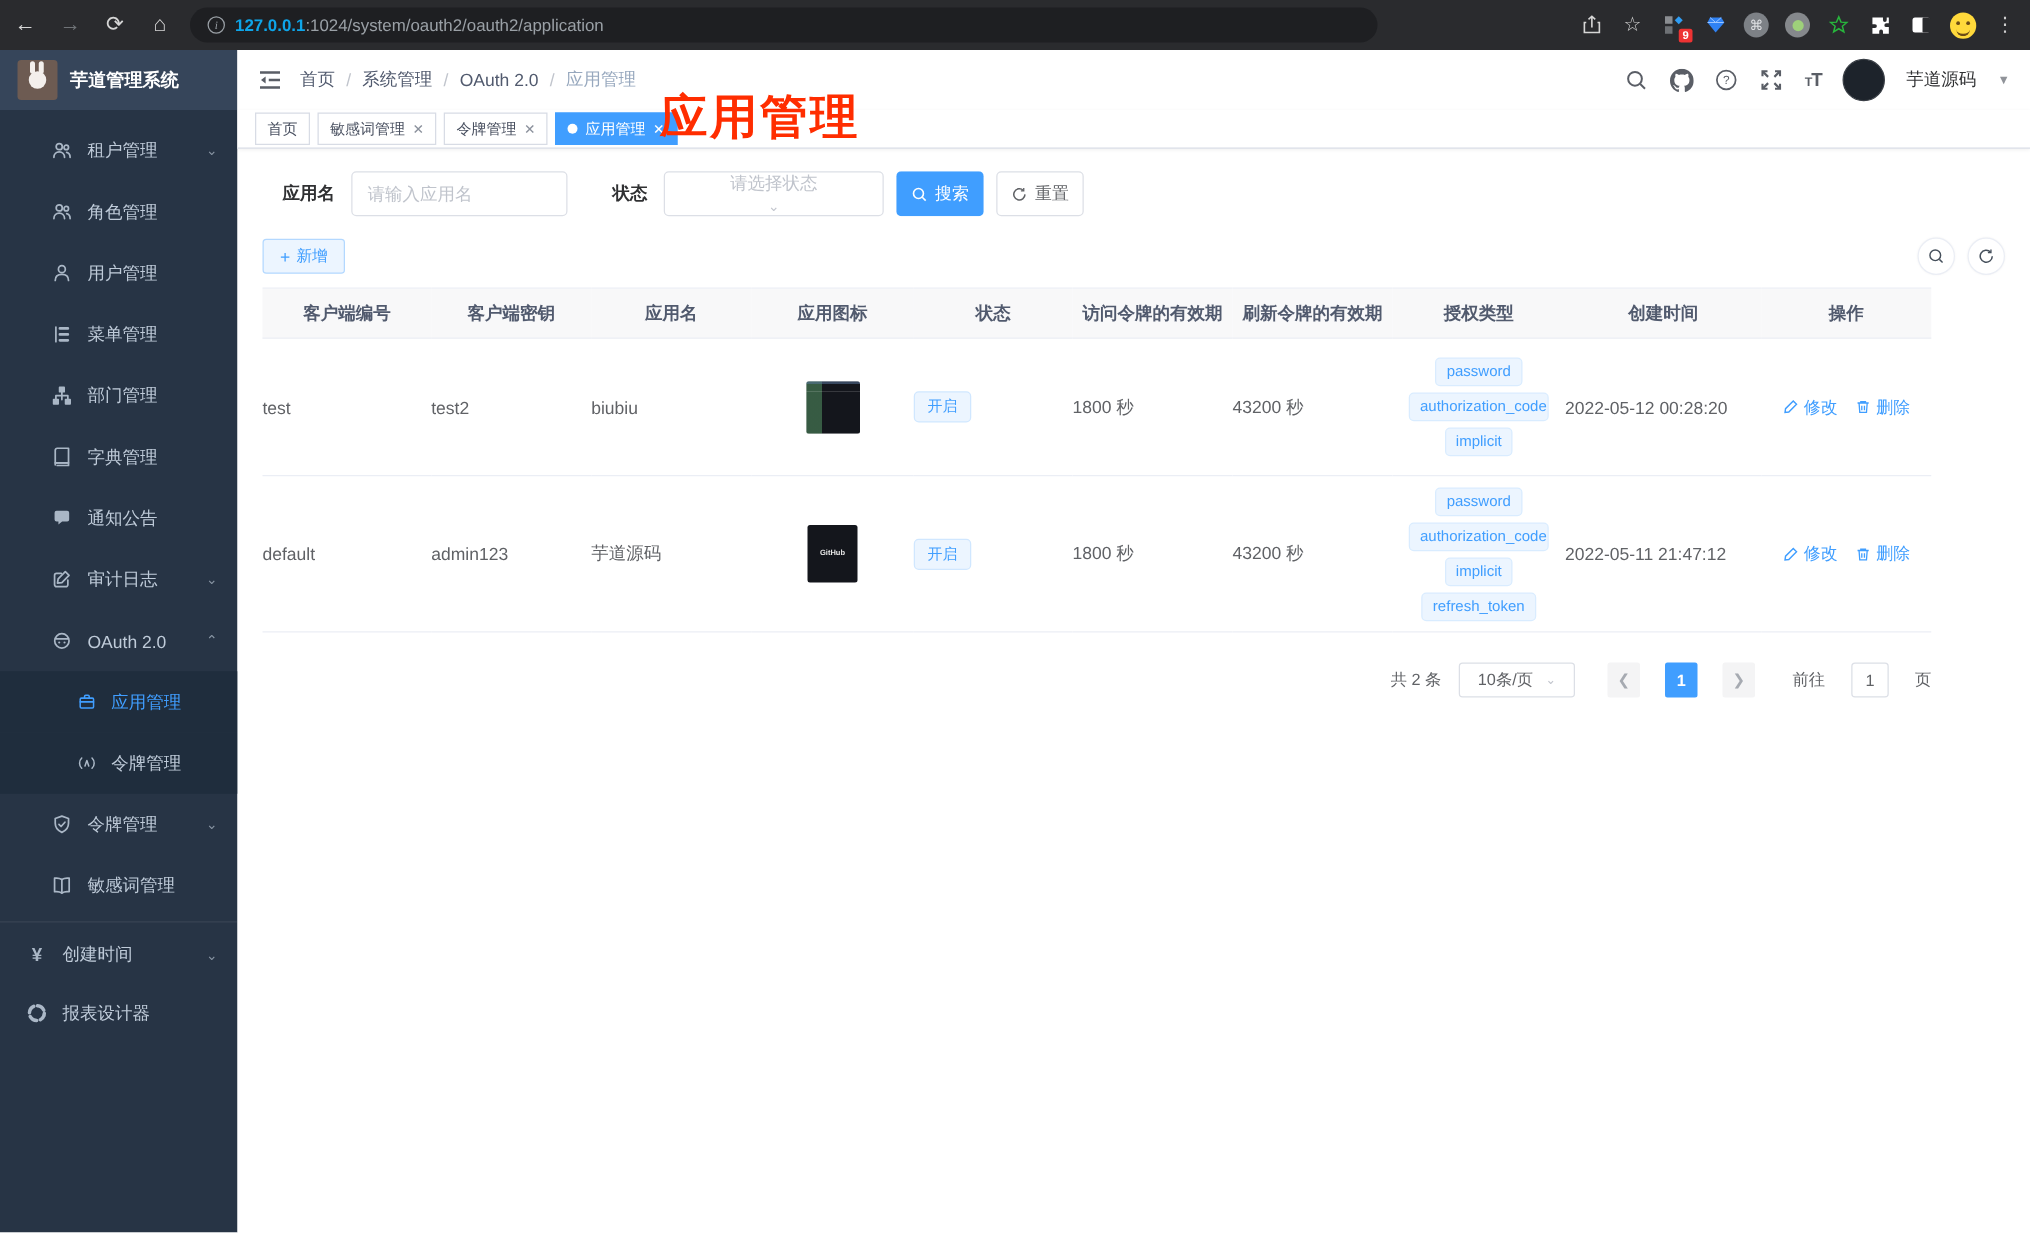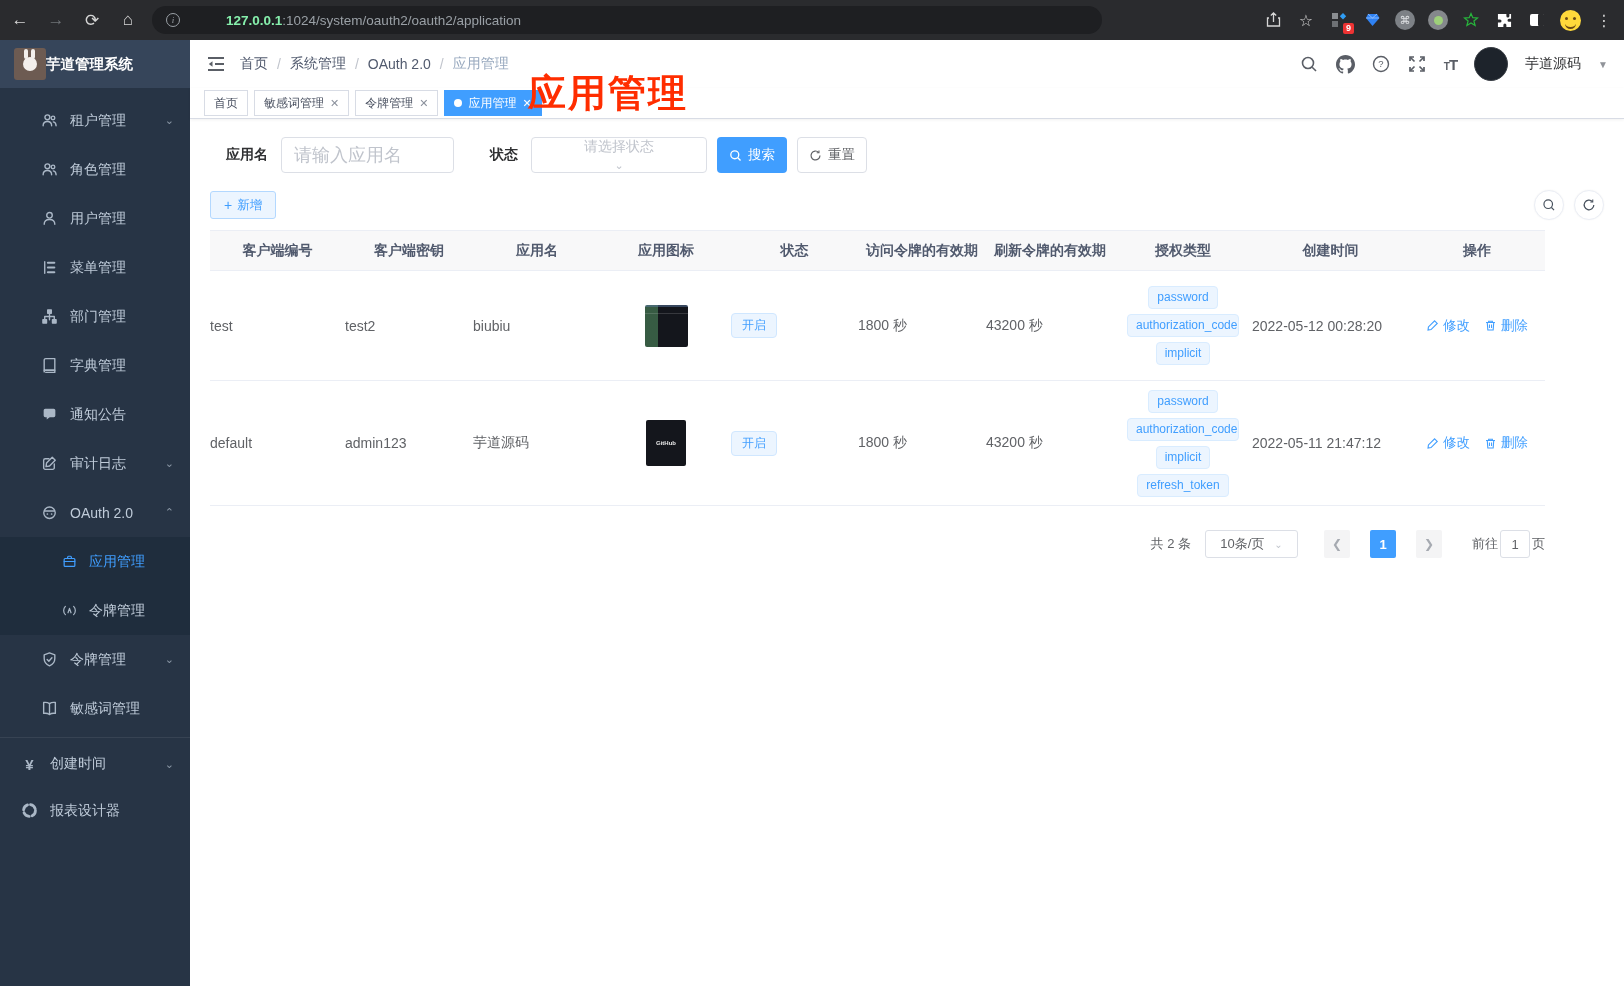--- a/index.html
+++ b/index.html
@@ -13,7 +13,7 @@
   .urlbar { flex:1; max-width:950px; height:28px; background:#1e1f22; border-radius:14px; display:flex; align-items:center; padding:0 14px; gap:8px; }
   .info-circle { width:14px; height:14px; border:1.4px solid #9aa0a6; border-radius:50%; color:#9aa0a6; font-size:9px; display:flex; align-items:center; justify-content:center; font-style:italic; font-family:"Liberation Serif",serif; }
   .url { font-size:13.5px; color:#9aa0a6; white-space:nowrap; }
-  .url b { color:#86efac; font-weight:700;margin-left:38px; }
+  .url b { color:#0ea5e9; font-weight:700; }
   .b-right { display:flex; align-items:center; gap:13px; margin-left:auto; color:#cfcfcf; }
   .ext { width:20px; height:20px; border-radius:50%; display:flex; align-items:center; justify-content:center; font-size:11px; position:relative; }
   .badge { position:absolute; right:-5px; bottom:-4px; background:#e33; color:#fff; font-size:9px; font-weight:700; padding:0 3px; border-radius:2px; line-height:11px; }

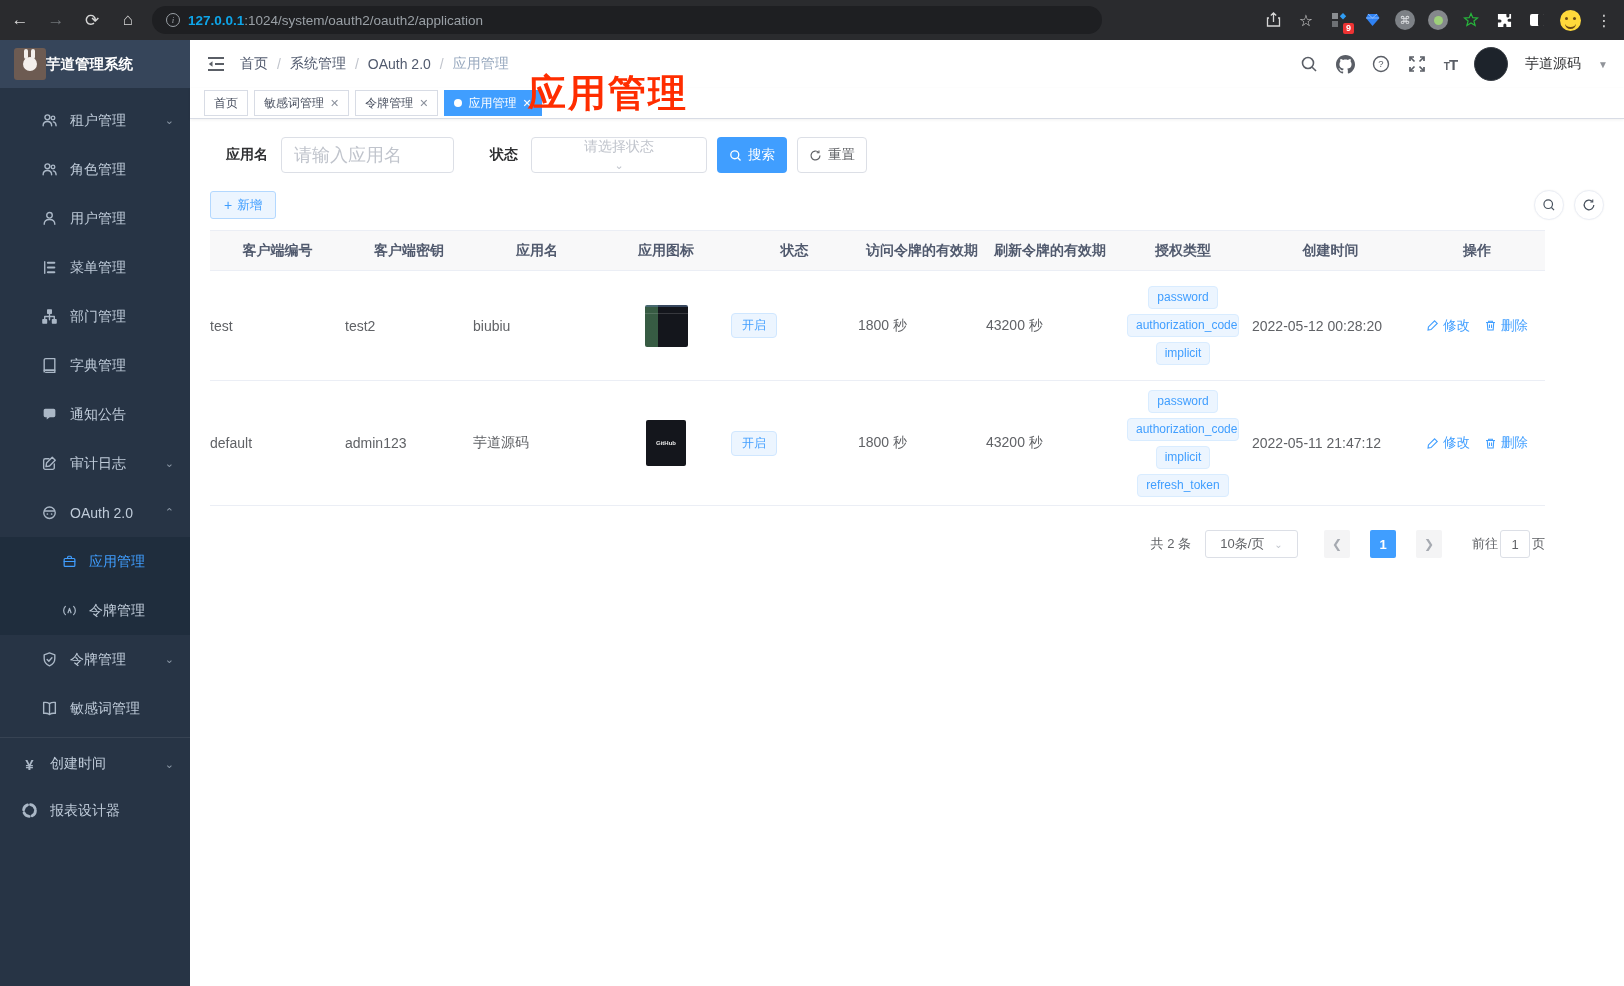--- a/index.html
+++ b/index.html
@@ -27,7 +27,7 @@
 
   
   .sidebar { width:190px; background:#273445; flex-shrink:0; display:flex; flex-direction:column; overflow:hidden; }
-  .logo-strip { height:48px; background:#36455a; display:flex; align-items:center; gap:0; padding:0 14px; flex-shrink:0; }
+  .logo-strip { height:48px; background:#36455a; display:flex; align-items:center; gap:10px; padding:0 14px; flex-shrink:0; }
   .logo-img { width:32px; height:32px; border-radius:3px; background:#6d5b52; position:relative; overflow:hidden; flex-shrink:0; }
   .logo-img:before { content:""; position:absolute; left:9px; top:9px; width:14px; height:14px; background:#f3efec; border-radius:50%; }
   .logo-img:after { content:""; position:absolute; left:10px; top:1px; width:4px; height:10px; background:#f3efec; border-radius:3px; box-shadow:7px 0 0 #f3efec; }

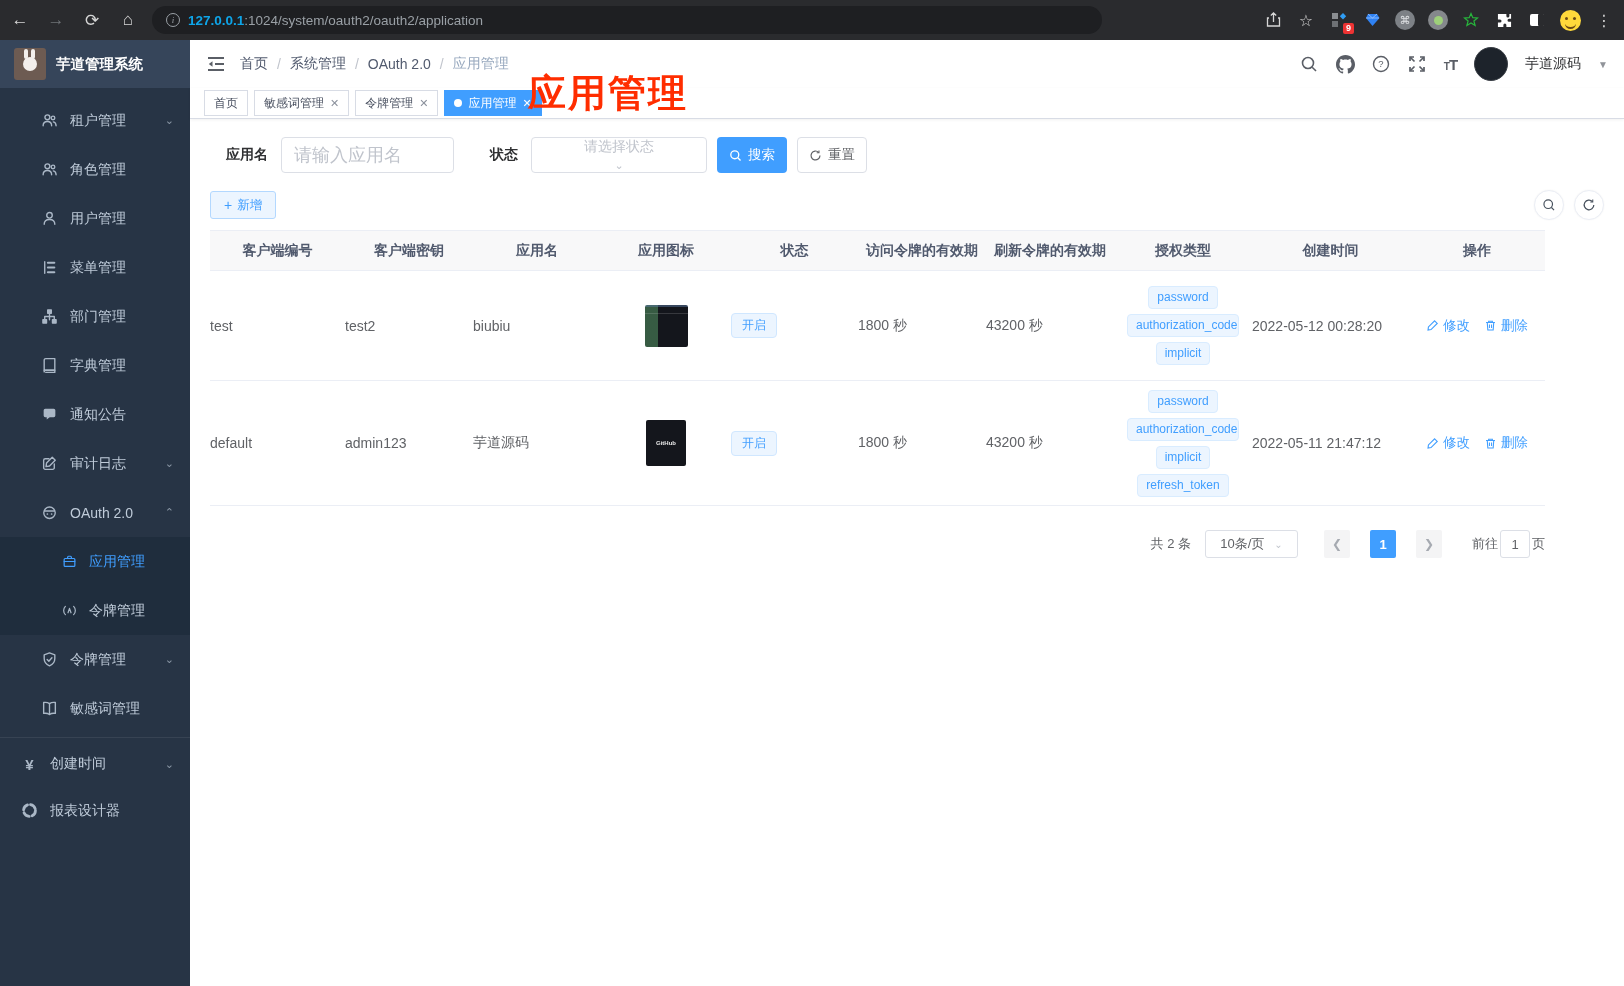--- a/index.html
+++ b/index.html
@@ -74,7 +74,7 @@
   .content { flex:1; padding:18px 20px 0; overflow:hidden; }
   .filter-row { display:flex; align-items:center; margin-left:16px; }
   .f-label { font-size:14px; font-weight:700; color:#303133; margin-right:13px; }
-  .f-input { width:173px; height:36px; border:1px solid #dcdfe6; border-radius:4px; padding:0 12px; font-size:18px; color:#606266; outline:none; font-family:inherit; }
+  .f-input { width:173px; height:36px; border:1px solid #dcdfe6; border-radius:4px; padding:0 12px; font-size:14px; color:#606266; outline:none; font-family:inherit; }
   .f-input::placeholder { color:#c0c4cc; }
   .f-sel { width:176px; height:36px; border:1px solid #dcdfe6; border-radius:4px; padding:0 12px; display:flex; align-items:center; justify-content:space-between; color:#c0c4cc; font-size:14px; cursor:pointer; margin-right:10px;flex-direction:column; }
   .f-sel .caret { color:#c0c4cc; font-size:11px; }

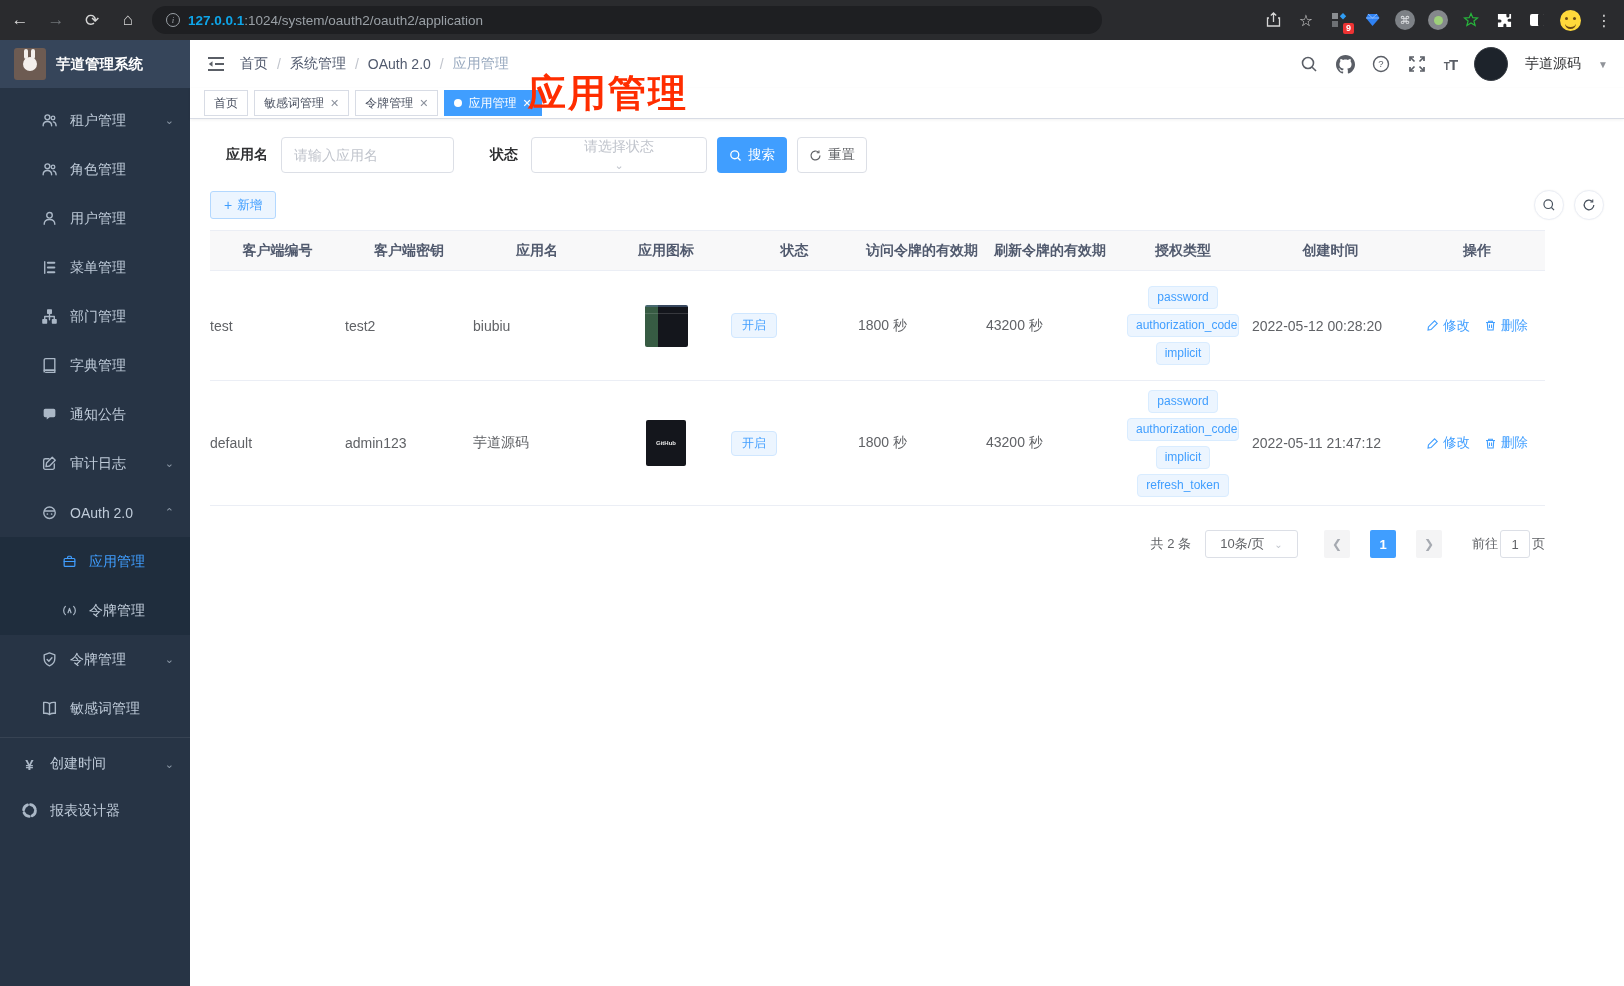--- a/index.html
+++ b/index.html
@@ -110,7 +110,7 @@
   .p-btn { width:26px; height:28px; background:#f4f4f5; border-radius:2px; display:flex; align-items:center; justify-content:center; color:#a6aab1; font-size:12px; cursor:pointer; }
   .p-cur { width:26px; height:28px; background:#409eff; color:#fff; border-radius:2px; display:flex; align-items:center; justify-content:center; font-weight:700; cursor:pointer; margin:0 8px; }
   .p-prev { margin-left:14px; }
-  .p-goto { display:flex; align-items:center; gap:2px; margin-left:18px; }
+  .p-goto { display:flex; align-items:center; gap:21px; margin-left:18px; }
   .p-goto input { width:30px; height:28px; border:1px solid #dcdfe6; border-radius:3px; text-align:center; font-size:13px; color:#606266; outline:none; font-family:inherit; }
 </style>
 </head>

